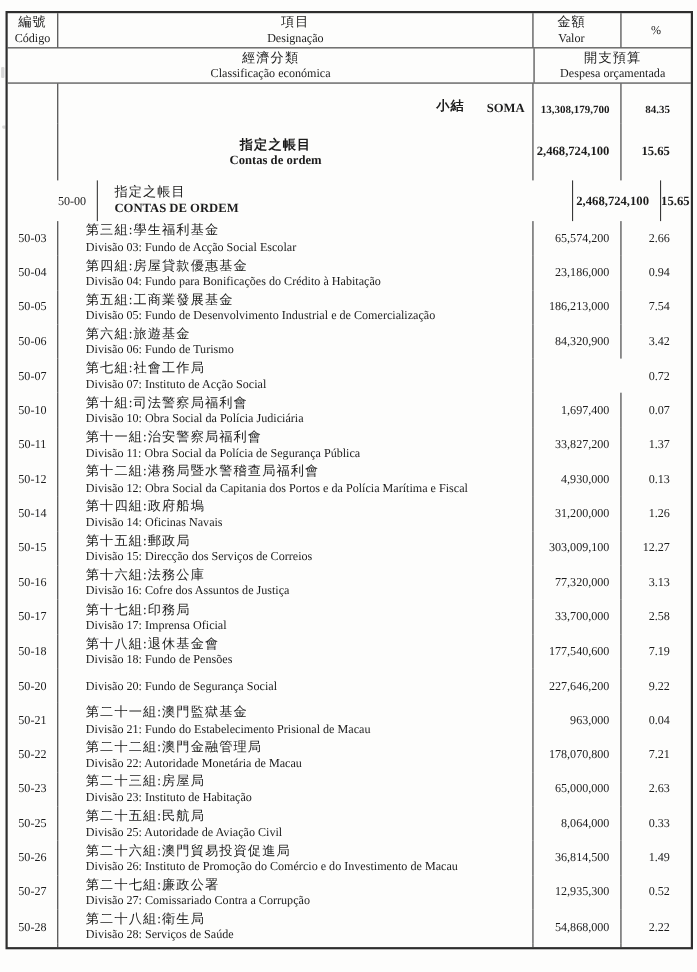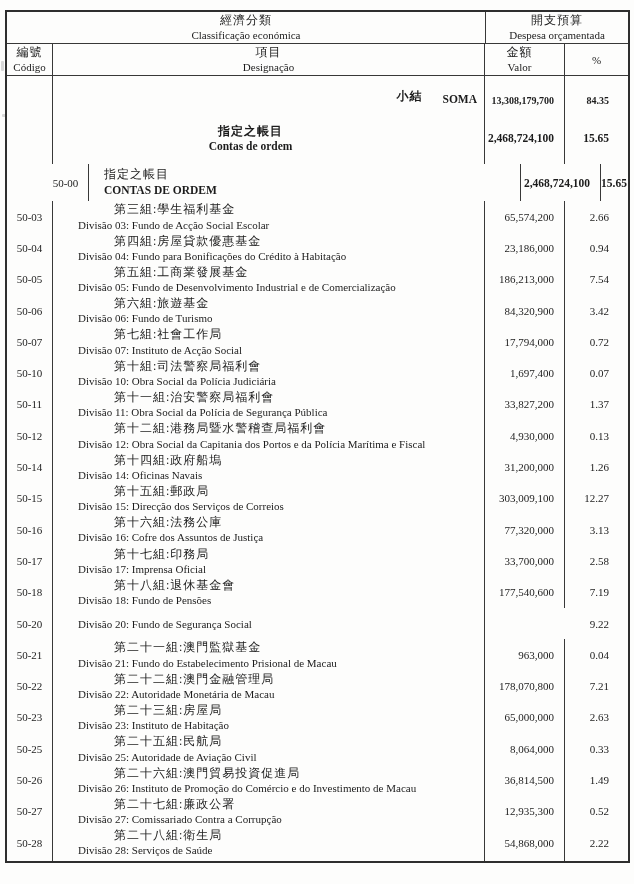--- a/index.html
+++ b/index.html
@@ -81,6 +81,24 @@
 
   <div class="budget-table">
 
+    <div class="trow hdr2 b-b">
+      <div class="cell c-code b-r">
+        <div class="zh">編號</div>
+        <div class="pt">Código</div>
+      </div>
+      <div class="cell c-desig b-r">
+        <div class="zh">項目</div>
+        <div class="pt">Designação</div>
+      </div>
+      <div class="cell c-val b-r">
+        <div class="zh">金額</div>
+        <div class="pt">Valor</div>
+      </div>
+      <div class="cell c-pct">
+        <div class="pt">%</div>
+      </div>
+    </div>
+
     <div class="trow hdr1 b-b">
       <div class="cell h-left b-r">
         <div class="zh">經濟分類</div>
@@ -89,24 +107,6 @@
       <div class="cell h-right">
         <div class="zh">開支預算</div>
         <div class="pt">Despesa orçamentada</div>
-      </div>
-    </div>
-
-    <div class="trow hdr2 b-b">
-      <div class="cell c-code b-r">
-        <div class="zh">編號</div>
-        <div class="pt">Código</div>
-      </div>
-      <div class="cell c-desig b-r">
-        <div class="zh">項目</div>
-        <div class="pt">Designação</div>
-      </div>
-      <div class="cell c-val b-r">
-        <div class="zh">金額</div>
-        <div class="pt">Valor</div>
-      </div>
-      <div class="cell c-pct">
-        <div class="pt">%</div>
       </div>
     </div>
 

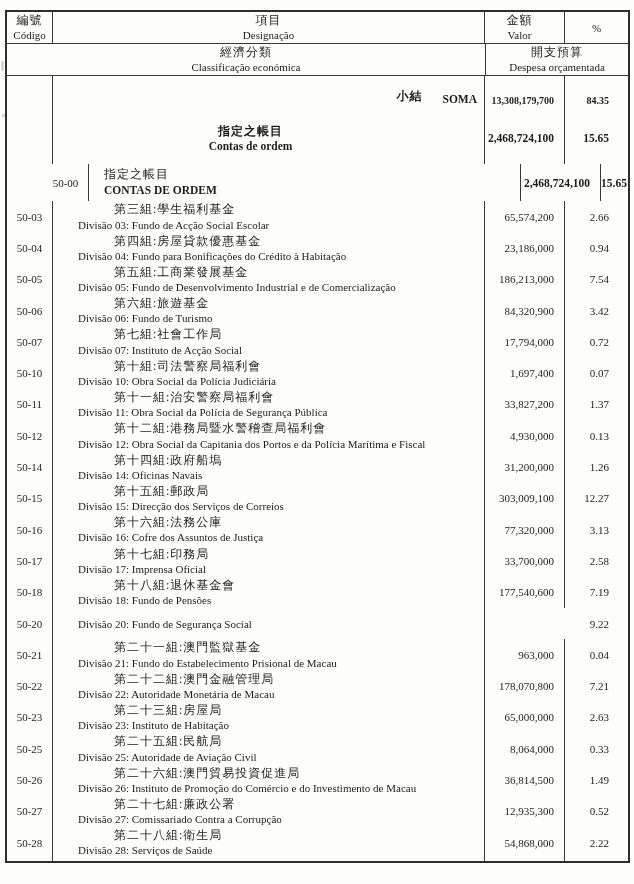--- a/index.html
+++ b/index.html
@@ -63,7 +63,7 @@
   .row-div { height:31.3px; }
   .row-div .c-code { font-size:11px; }
   .row-div .c-desig { padding:1px 0 0 25px; display:flex; flex-direction:column; justify-content:center; }
-  .row-div .d-zh { font-size:12px; line-height:15.2px; letter-spacing:1px; white-space:nowrap;margin-left:36px; }
+  .row-div .d-zh { font-size:12px; line-height:15.2px; letter-spacing:1px; white-space:nowrap; }
   .row-div .d-pt { font-size:11px; line-height:14.5px; white-space:nowrap; }
   .row-div .c-val, .row-div .c-pct { font-size:11px; }
   .row-filler { flex:1; }

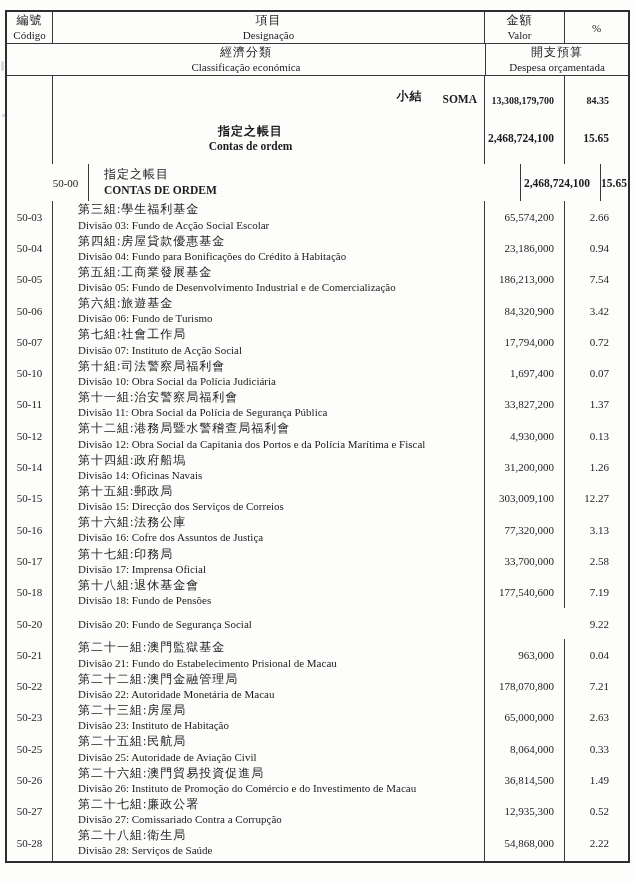--- a/index.html
+++ b/index.html
@@ -183,7 +183,6 @@
             <div class="d-zh">第七組:社會工作局</div>
             <div class="d-pt">Divisão 07: Instituto de Acção Social</div>
           </div>
-          <div class="cell c-val b-r num">17,794,000</div>
           <div class="cell c-pct num">0.72</div>
         </div>
         <div class="trow row-div">

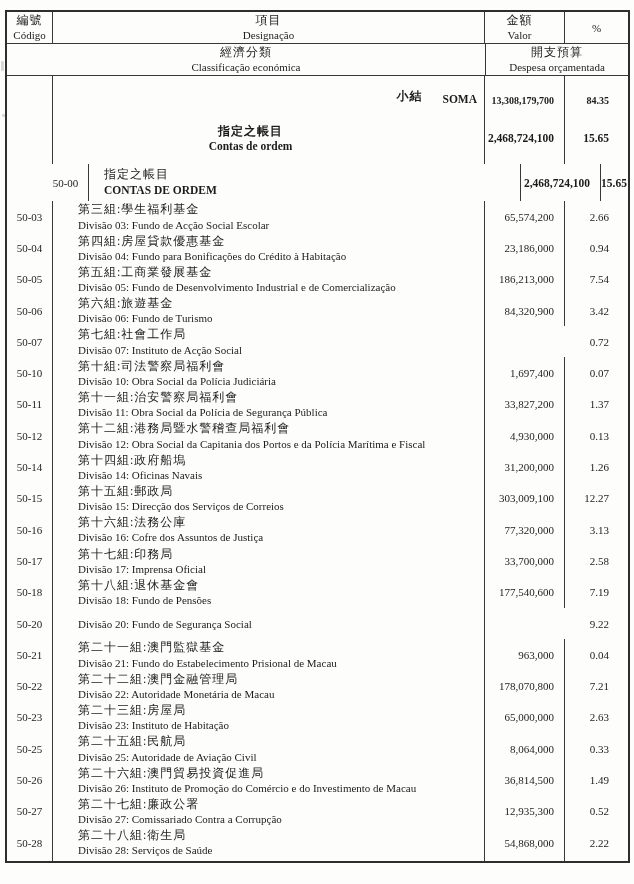--- a/index.html
+++ b/index.html
@@ -262,6 +262,7 @@
           <div class="cell c-desig b-r">
             <div class="d-pt">Divisão 20: Fundo de Segurança Social</div>
           </div>
+          <div class="cell c-val b-r num">227,646,200</div>
           <div class="cell c-pct num">9.22</div>
         </div>
         <div class="trow row-div">

